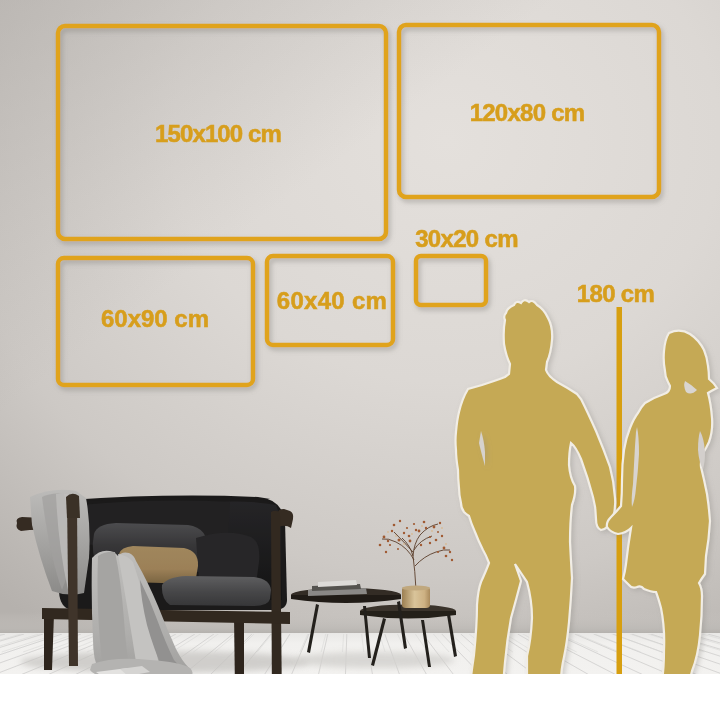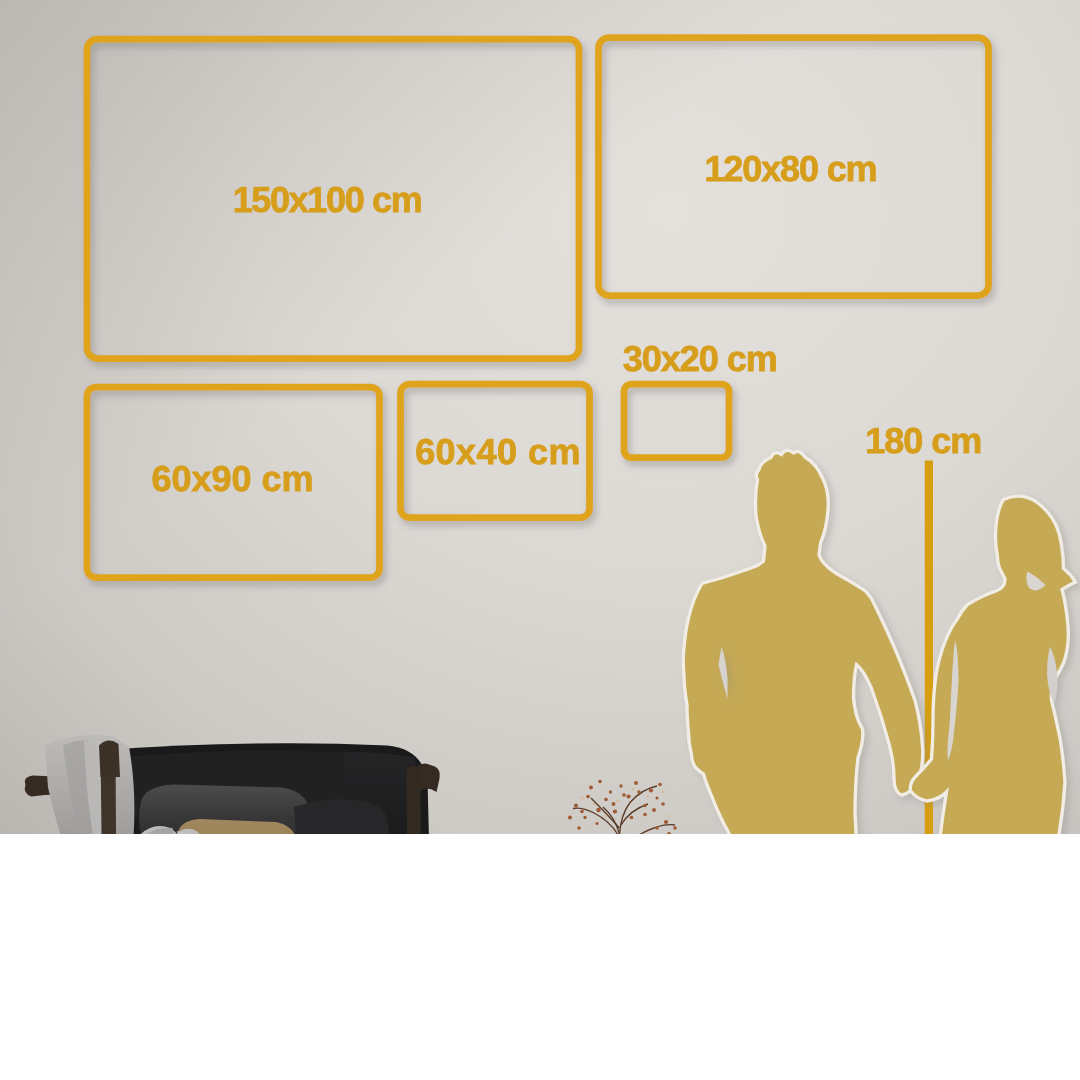--- a/index.html
+++ b/index.html
@@ -3,7 +3,7 @@
 <meta charset="utf-8">
 <style>
 html,body{margin:0;padding:0;background:#fff}
-#stage{position:relative;width:720px;height:556px;overflow:hidden;font-family:"Liberation Sans",sans-serif}
+#stage{position:relative;width:720px;height:674px;overflow:hidden;font-family:"Liberation Sans",sans-serif}
 text{font-family:"Liberation Sans",sans-serif;font-weight:bold;fill:#d79e1c;stroke:#d79e1c;stroke-width:0.55}
 </style>
 </head>

